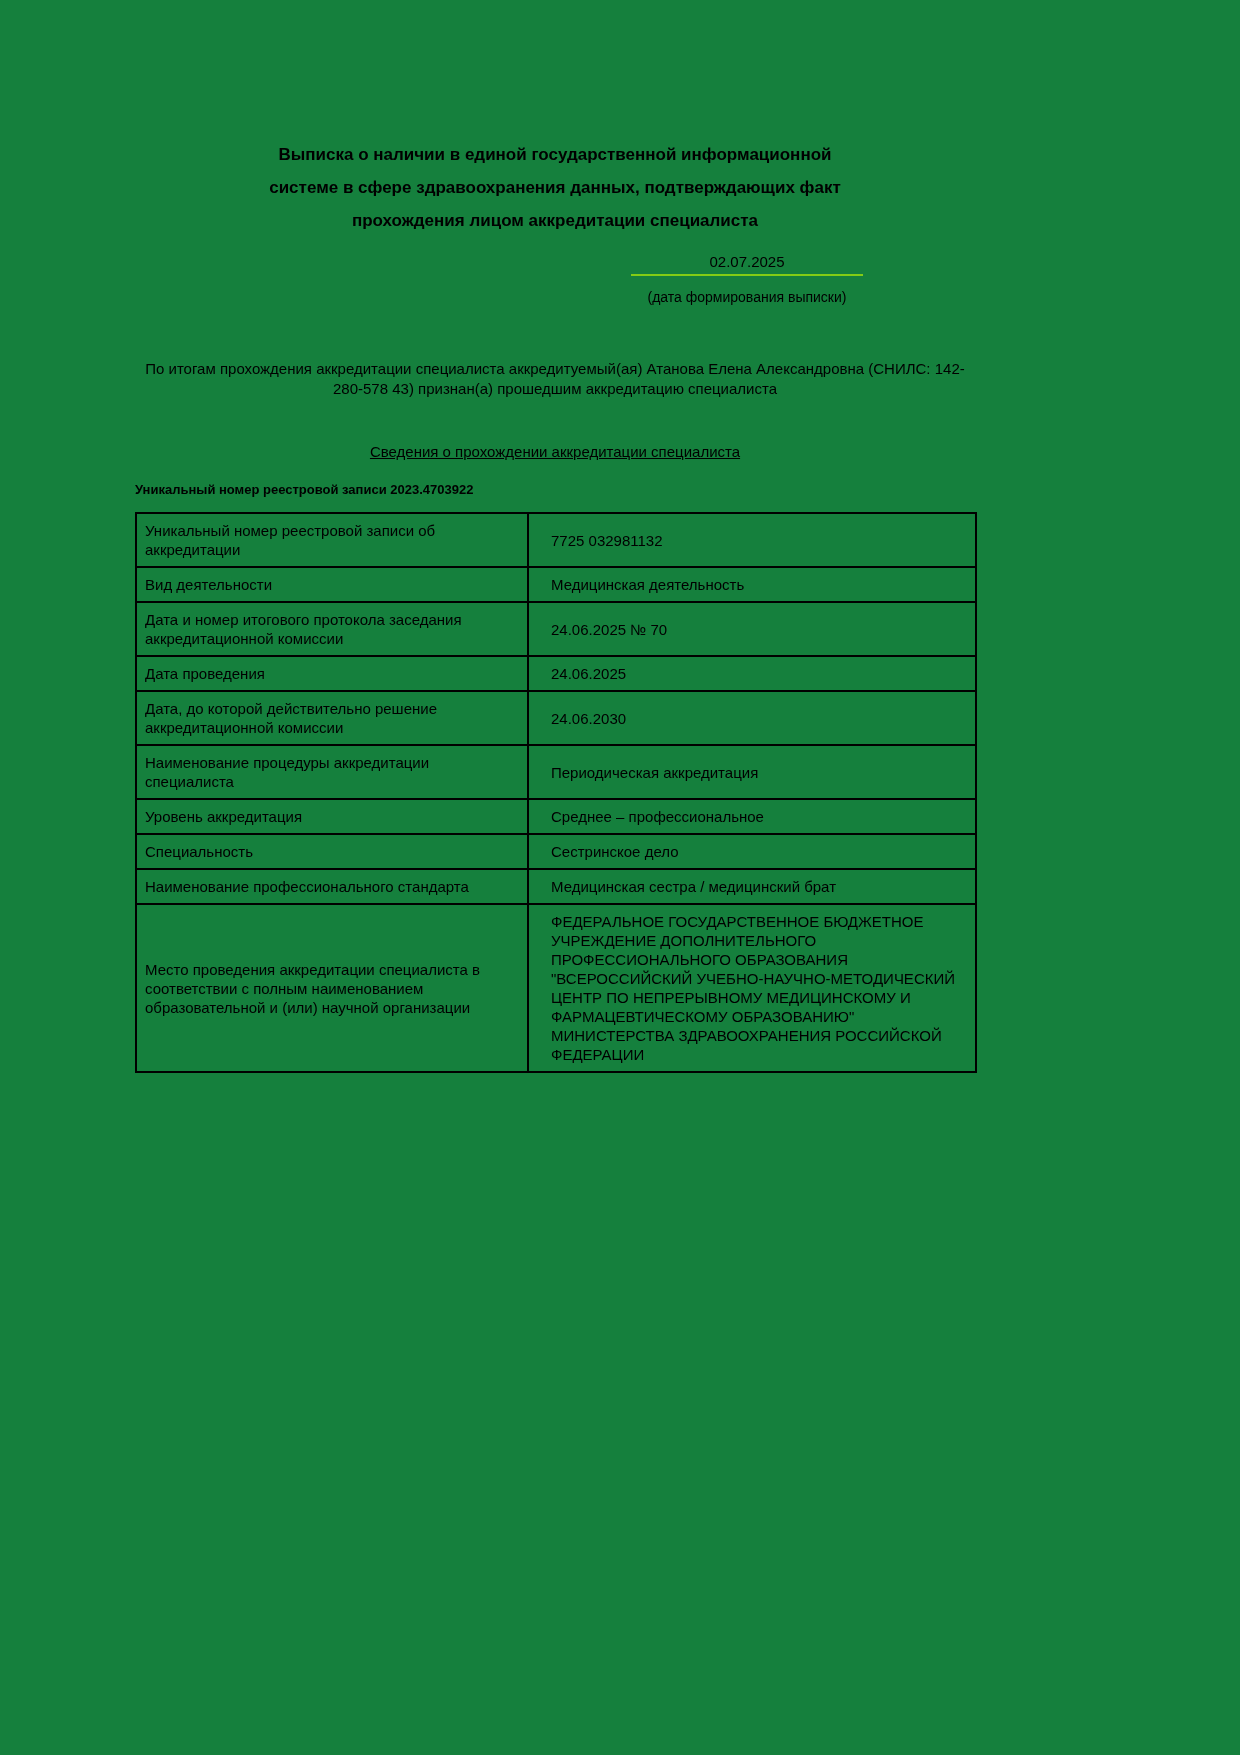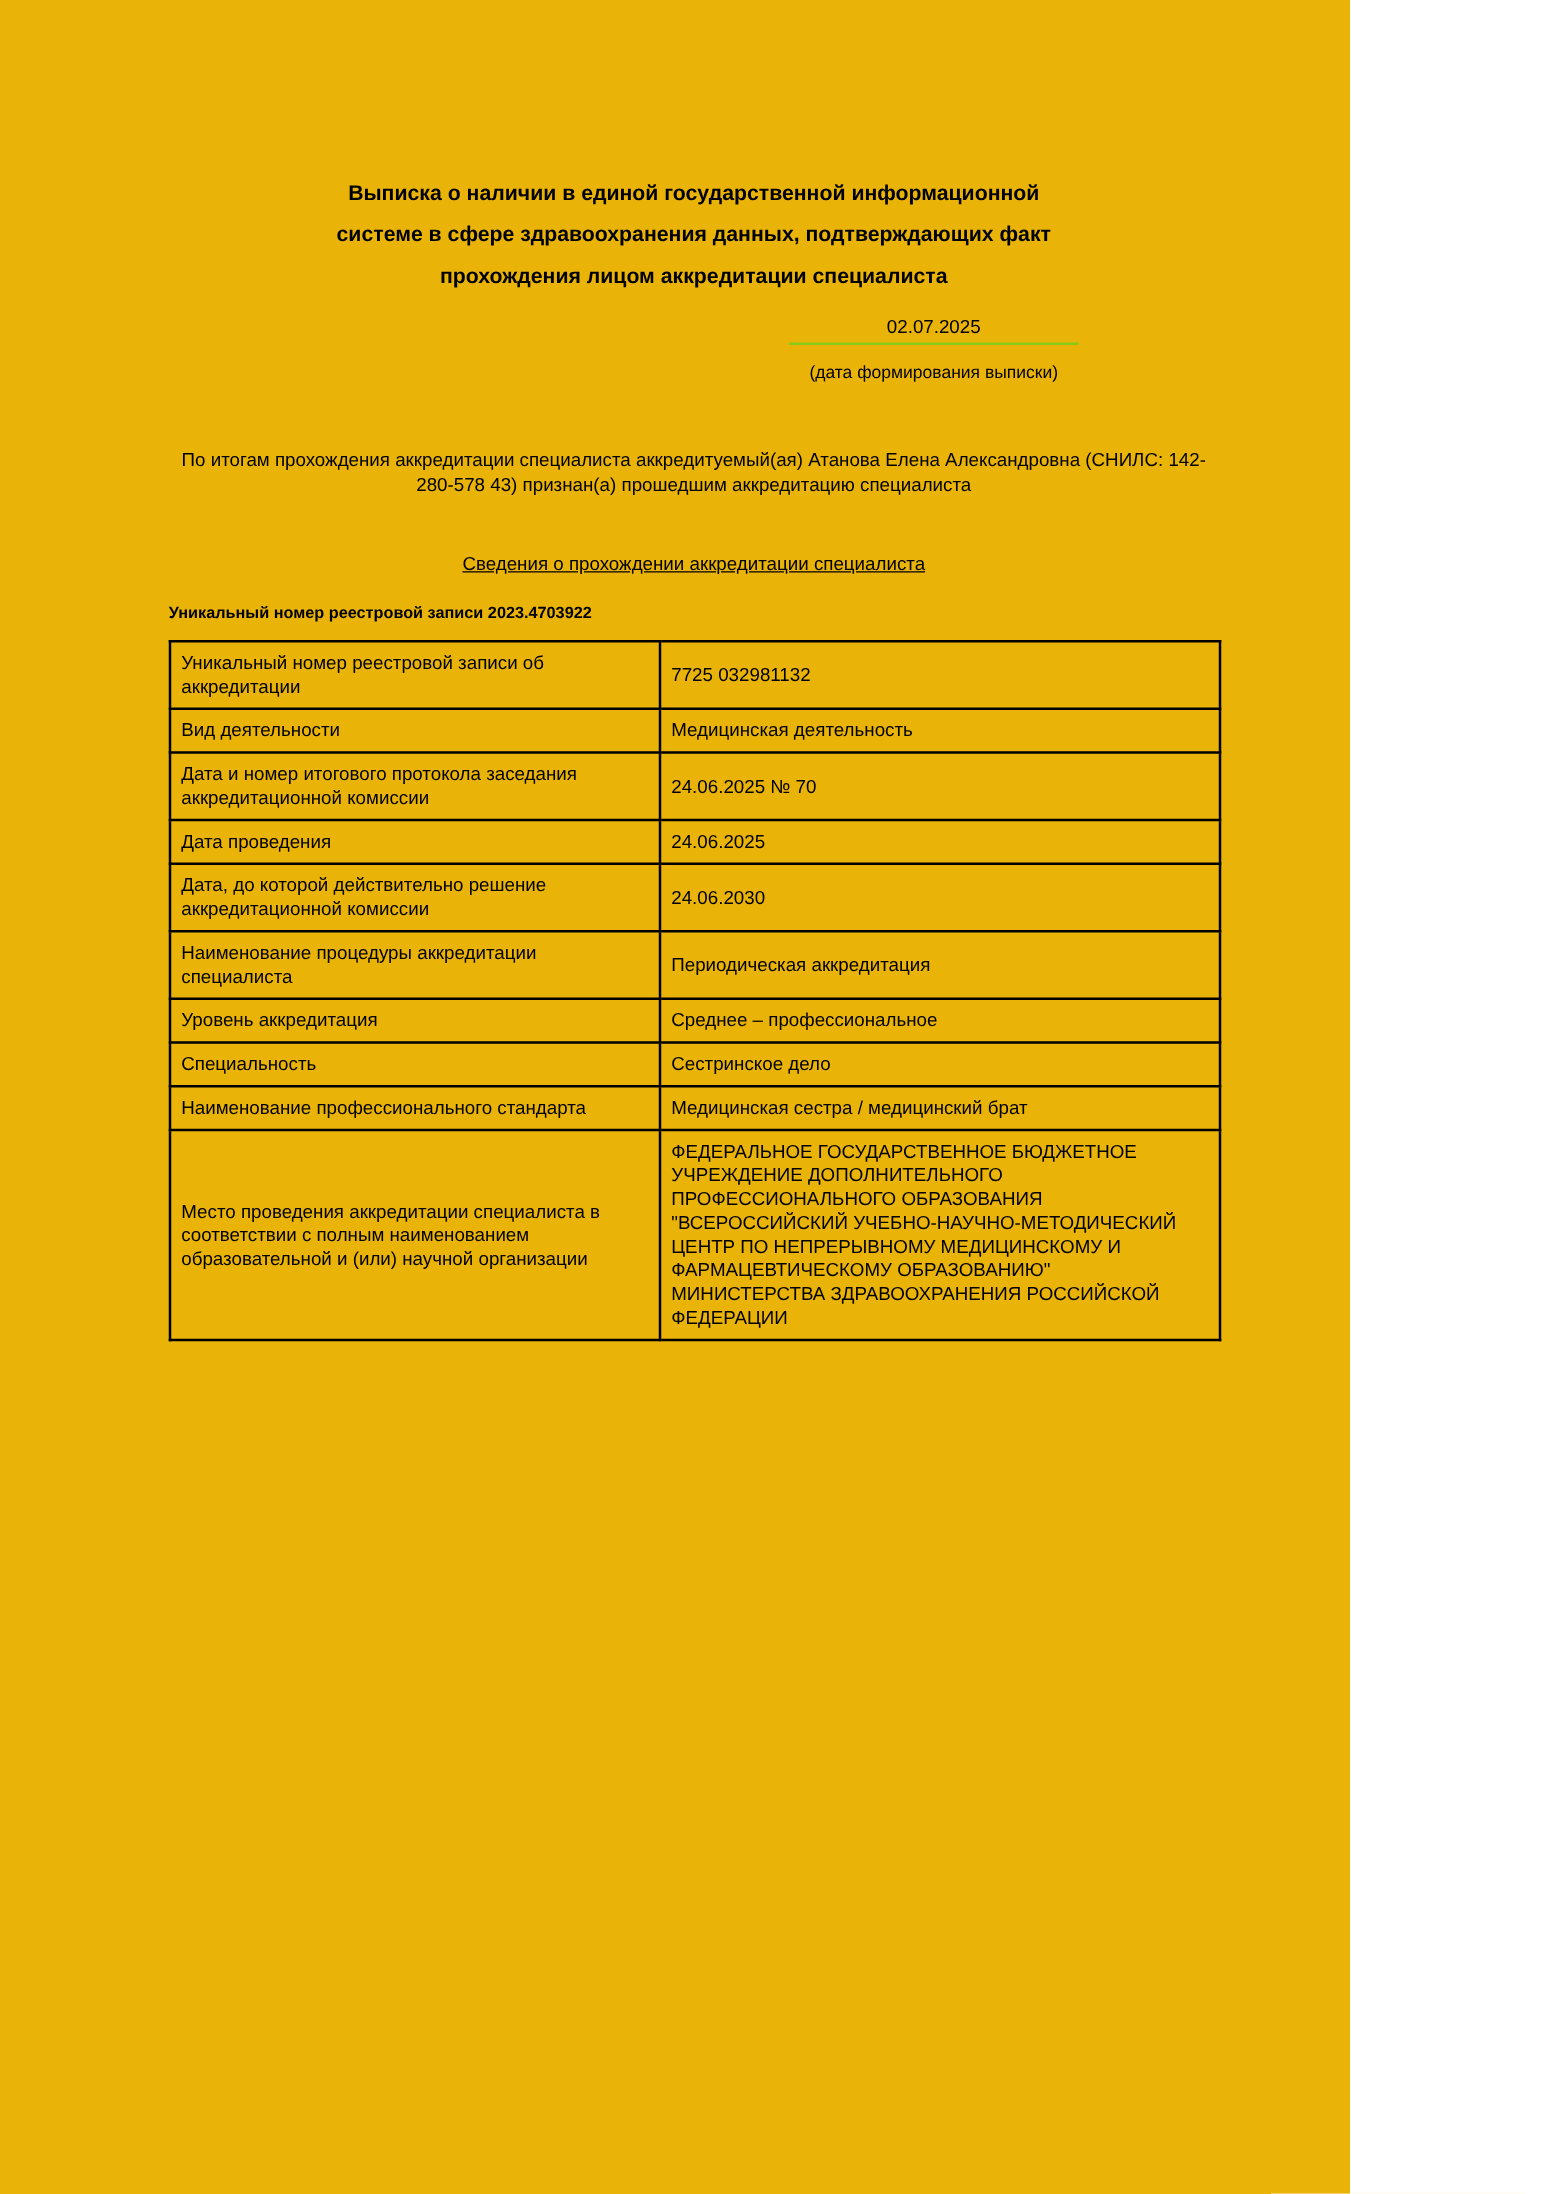--- a/index.html
+++ b/index.html
@@ -11,9 +11,9 @@
   }
   .page {
     position: relative;
-    width: 1080px;
+    width: 1240px;
     height: 1755px;
-    background: #eab308;
+    background: #15803d;
     overflow: hidden;
   }
   .content {

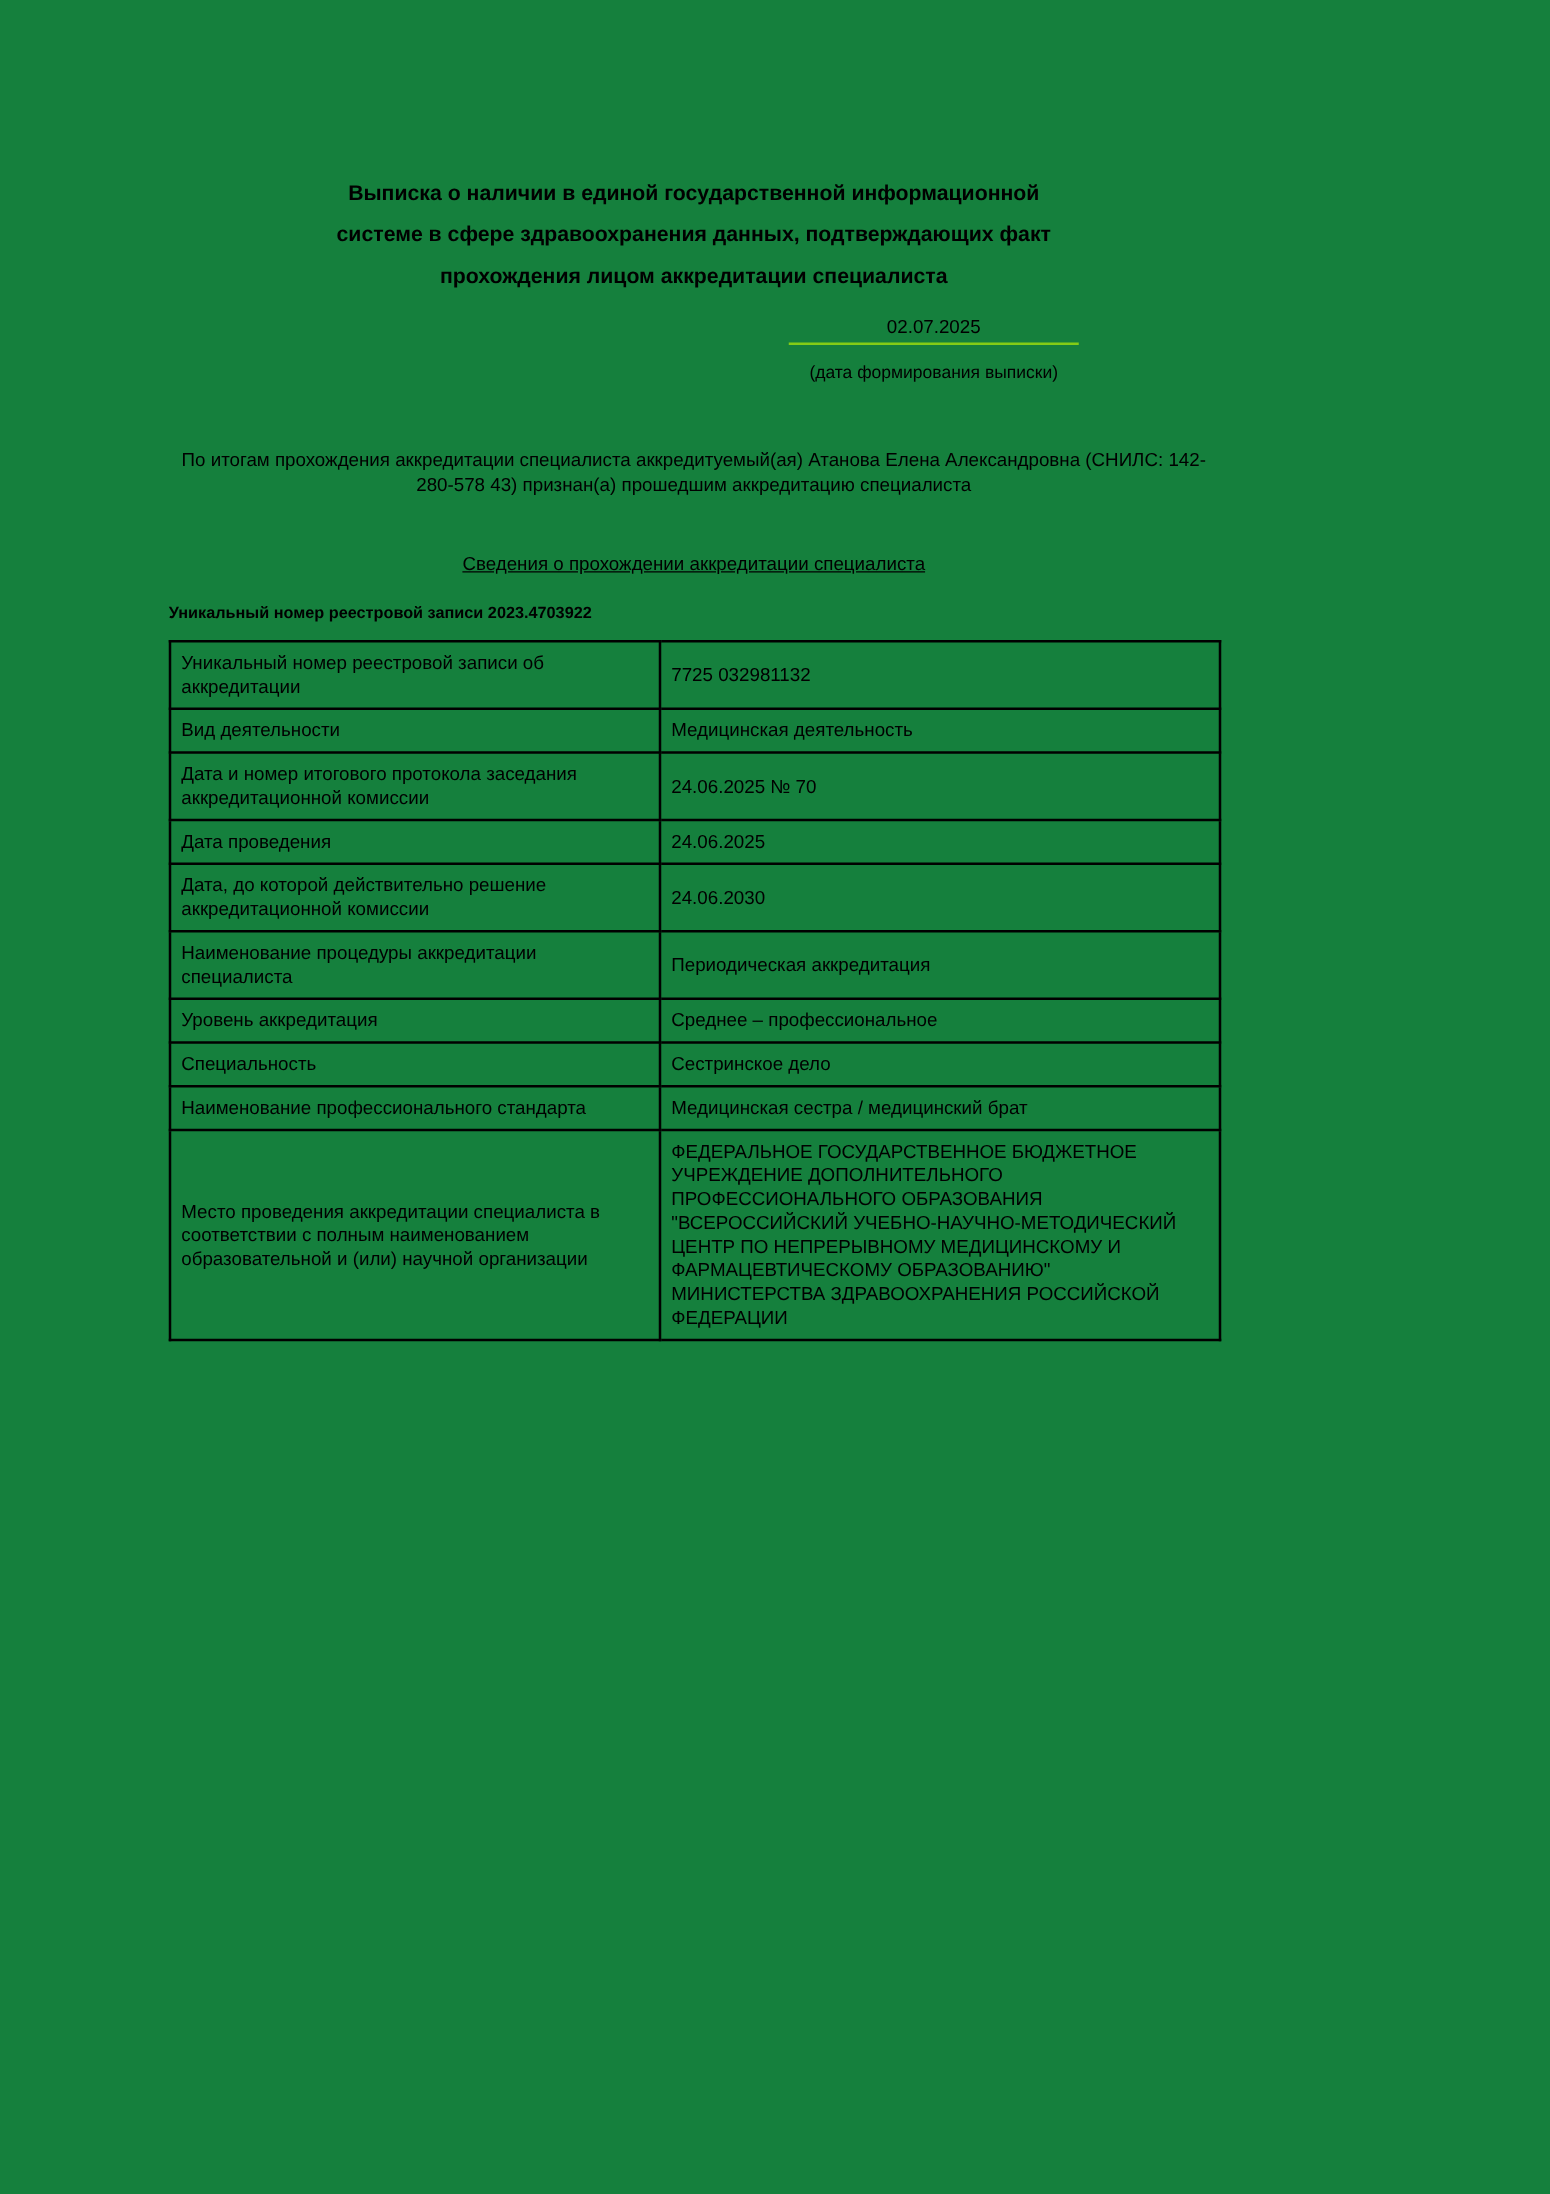--- a/index.html
+++ b/index.html
@@ -76,7 +76,7 @@
   }
   table.acc-table col.c1 { width: 392px; }
   table.acc-table col.c2 { width: 448px; }
-  table.acc-table td.val { padding-left: 8px; }
+  table.acc-table td.val { padding-left: 22px; }
 </style>
 </head>
 <body>

